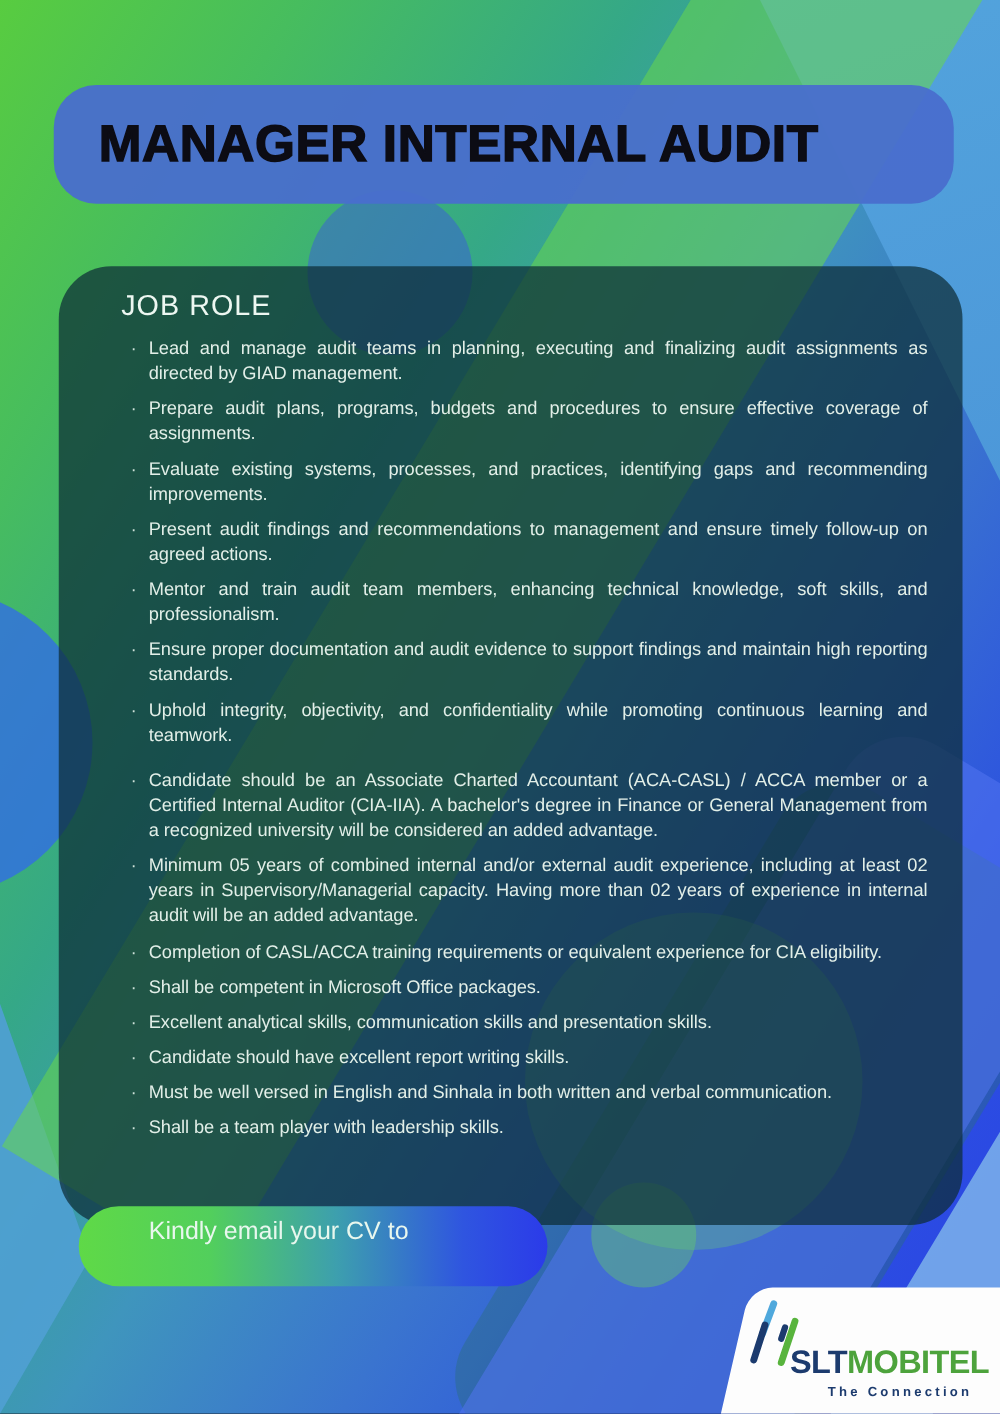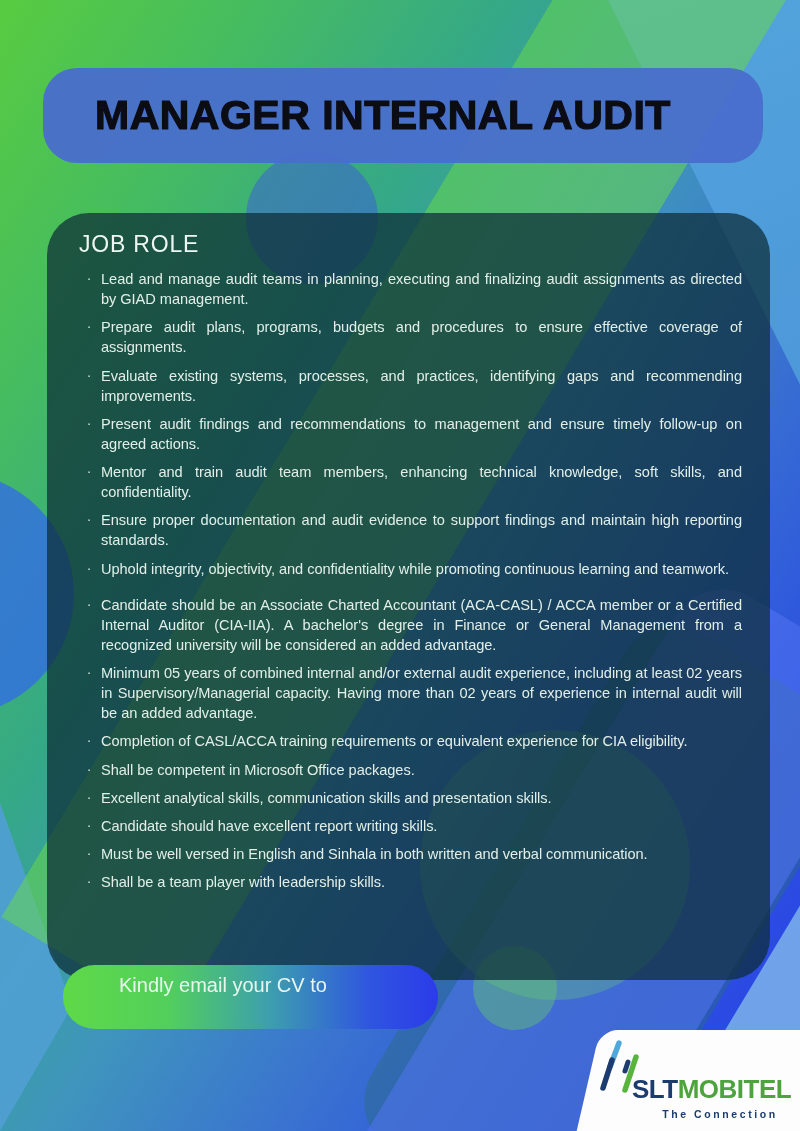--- a/index.html
+++ b/index.html
@@ -33,7 +33,7 @@
   
   .banner { left:43px; top:68px; width:720px; height:95px; border-radius:34px;
             background:rgba(73,110,206,.95); display:flex; align-items:center; }
-  .title  { padding-left:52px; font-size:41px; font-weight:900; letter-spacing:.5px;
+  .title  { padding-left:36px; font-size:41px; font-weight:900; letter-spacing:.5px;
             color:#0c0c14; -webkit-text-stroke:1.2px #0c0c14; white-space:nowrap; }
 
   

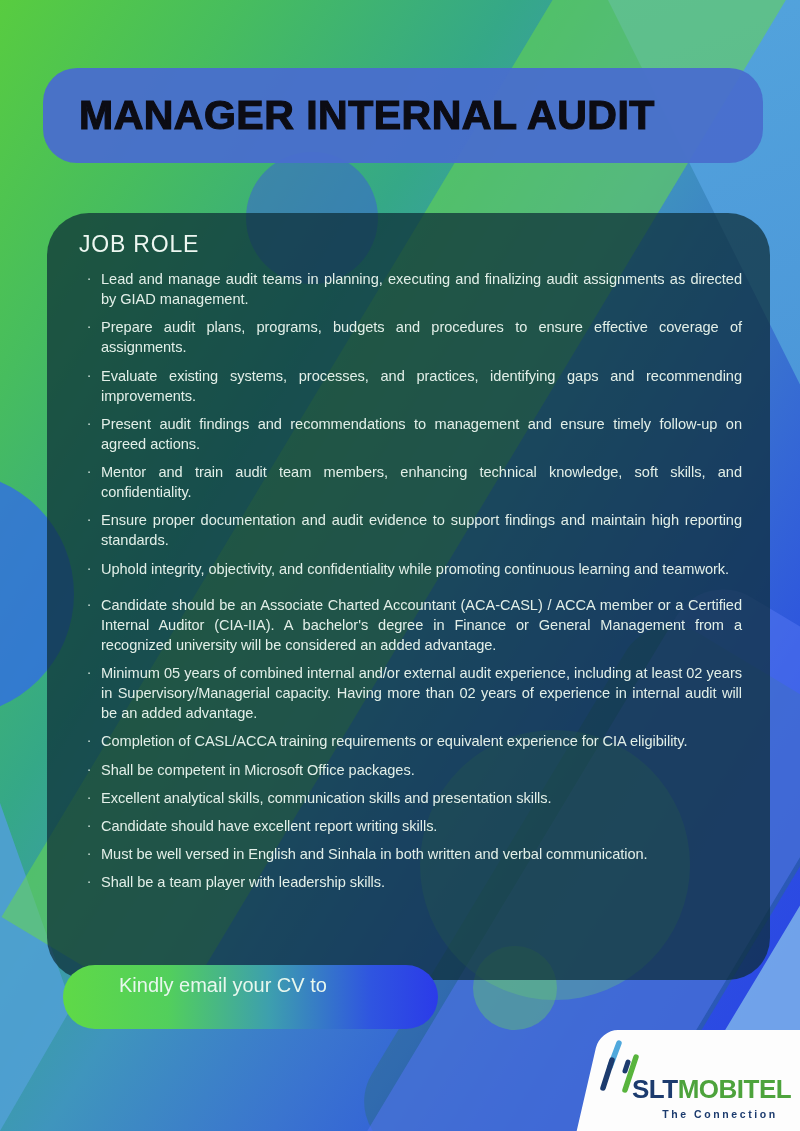--- a/index.html
+++ b/index.html
@@ -39,7 +39,7 @@
   
   .panel { left:47px; top:213px; width:723px; height:767px; border-radius:42px;
            background:rgba(13,44,54,.72); box-sizing:border-box;
-           padding:18px 26px 0 30px; color:#e2efe8; }
+           padding:18px 26px 0 48px; color:#e2efe8; }
   .sec-heading { font-size:23px; font-weight:400; letter-spacing:.8px; color:#edf7f1;
                  margin:0 0 11px 2px; }
   .sec { margin-bottom:16px; }

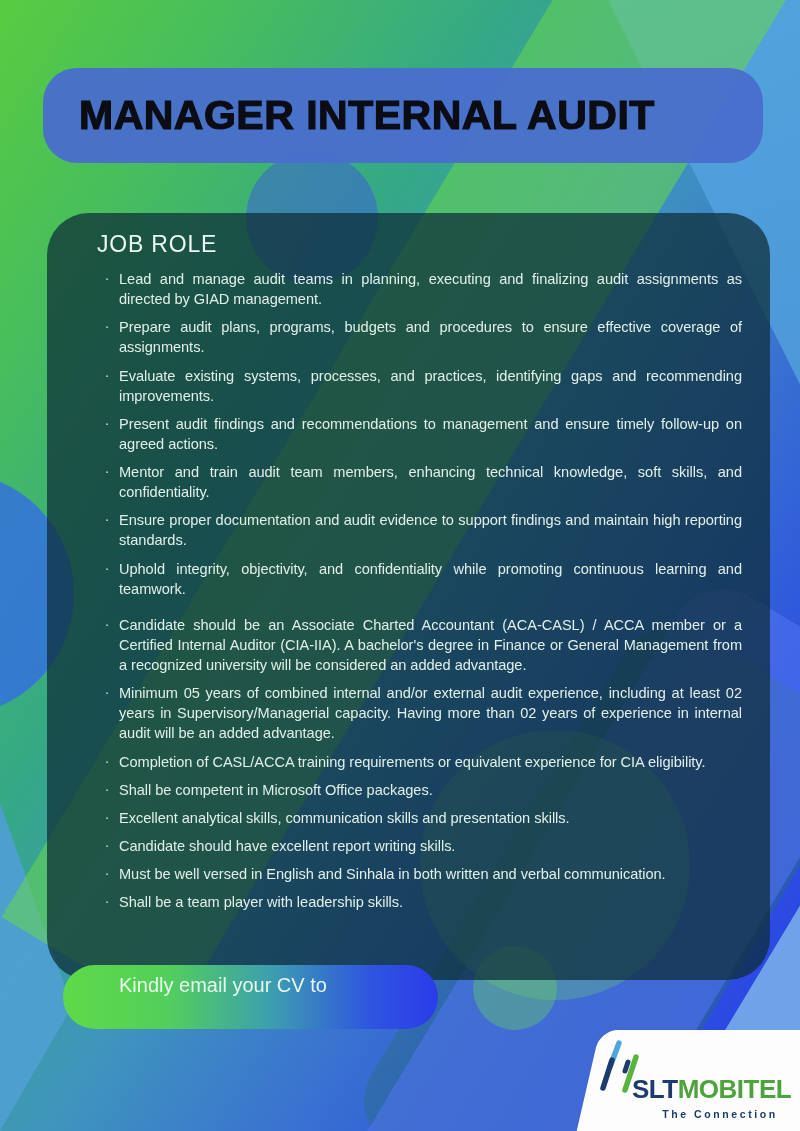--- a/index.html
+++ b/index.html
@@ -114,7 +114,7 @@
 
   <li>
     <span class="bdot">·</span>
-    <span class="btxt">Mentor and train audit team members, enhancing technical knowledge, soft skills, and confidentiality.</span>
+    <span class="btxt">Mentor and train audit team members, enhancing technical knowledge, soft skills, and professionalism.</span>
   </li>
 
   <li>

